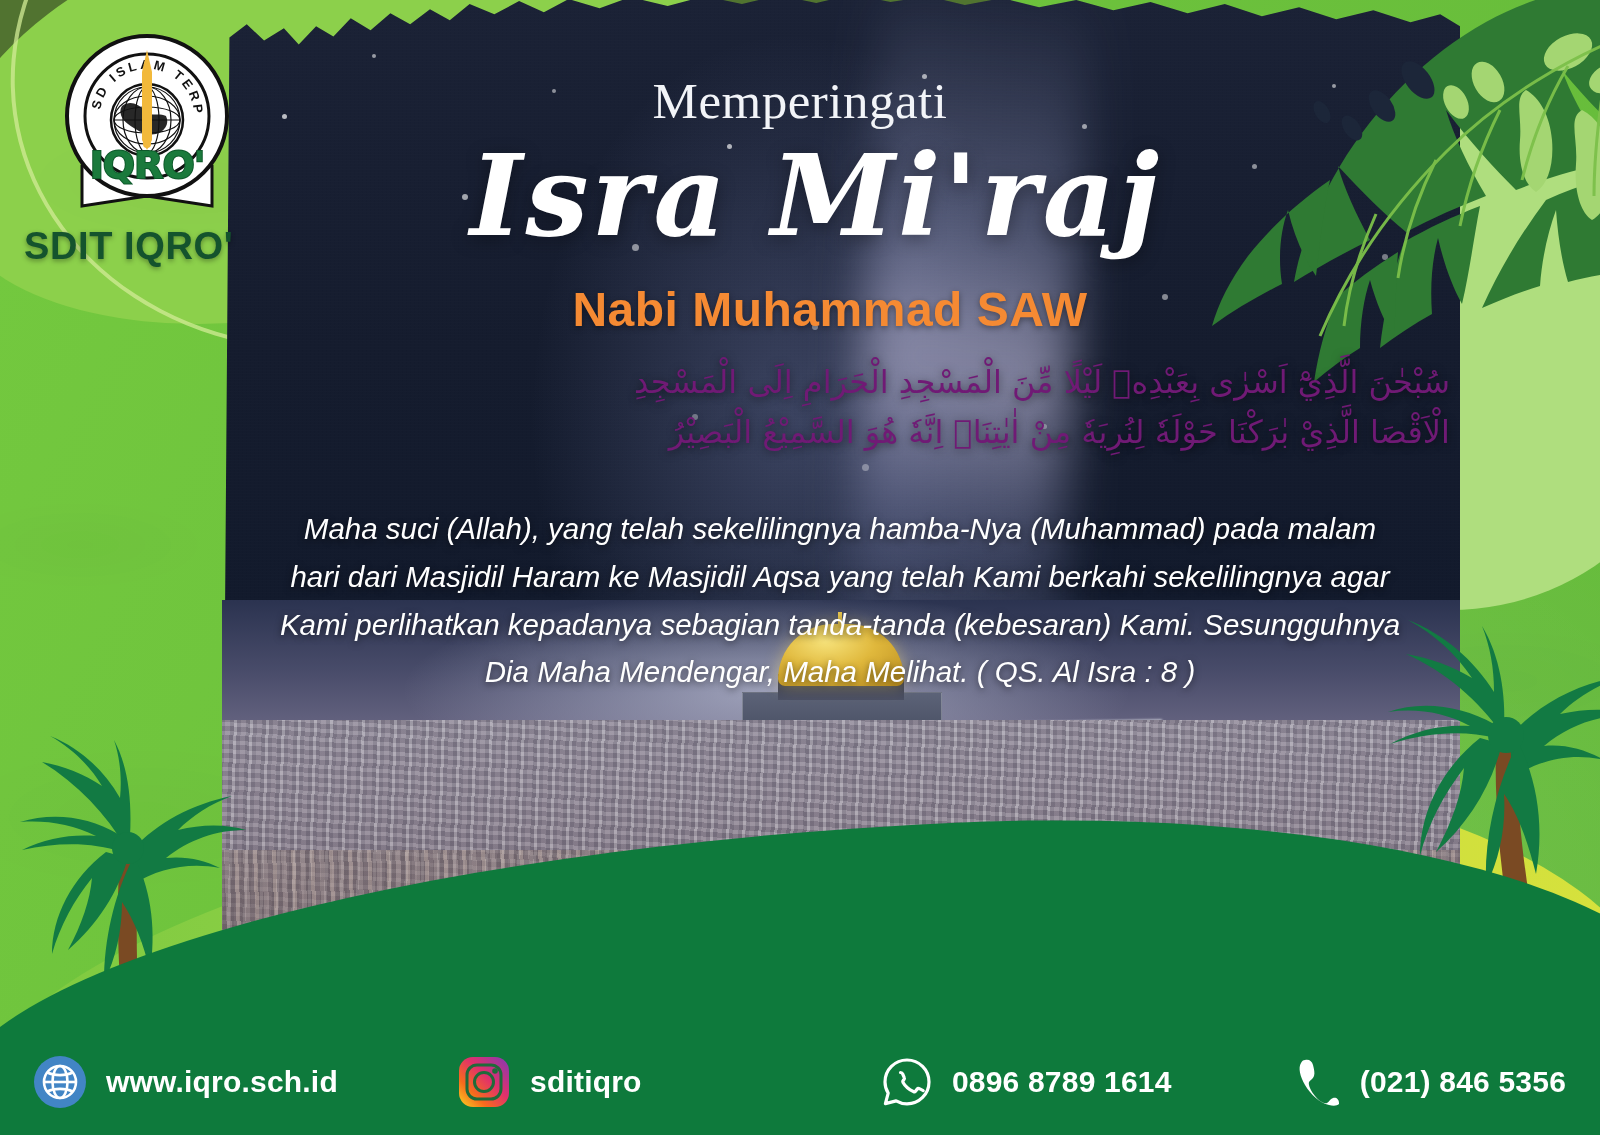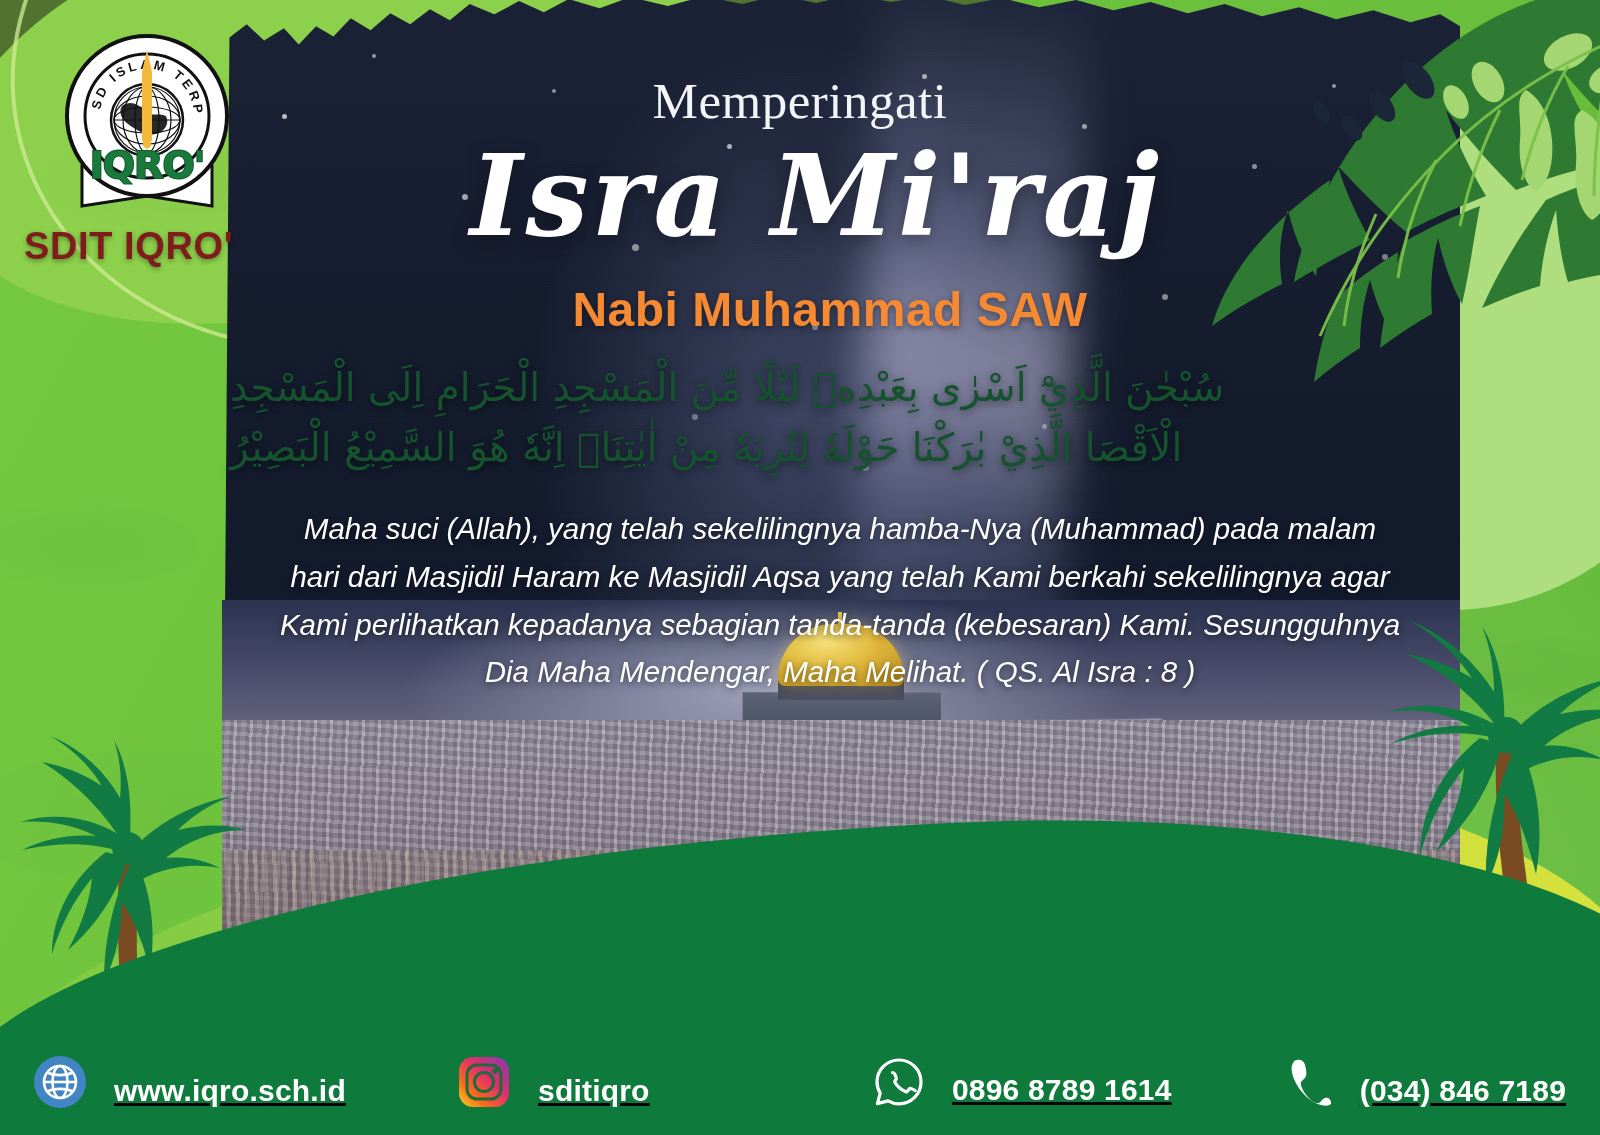--- a/index.html
+++ b/index.html
@@ -200,7 +200,7 @@
   .brand{
     position:absolute; left:24px; top:225px;
     font-size:38px; font-weight:bold; letter-spacing:.6px;
-    color:#7f1d1d;
+    color:#14532d;
     text-shadow:0 2px 5px rgba(0,0,0,.35);
   }
 

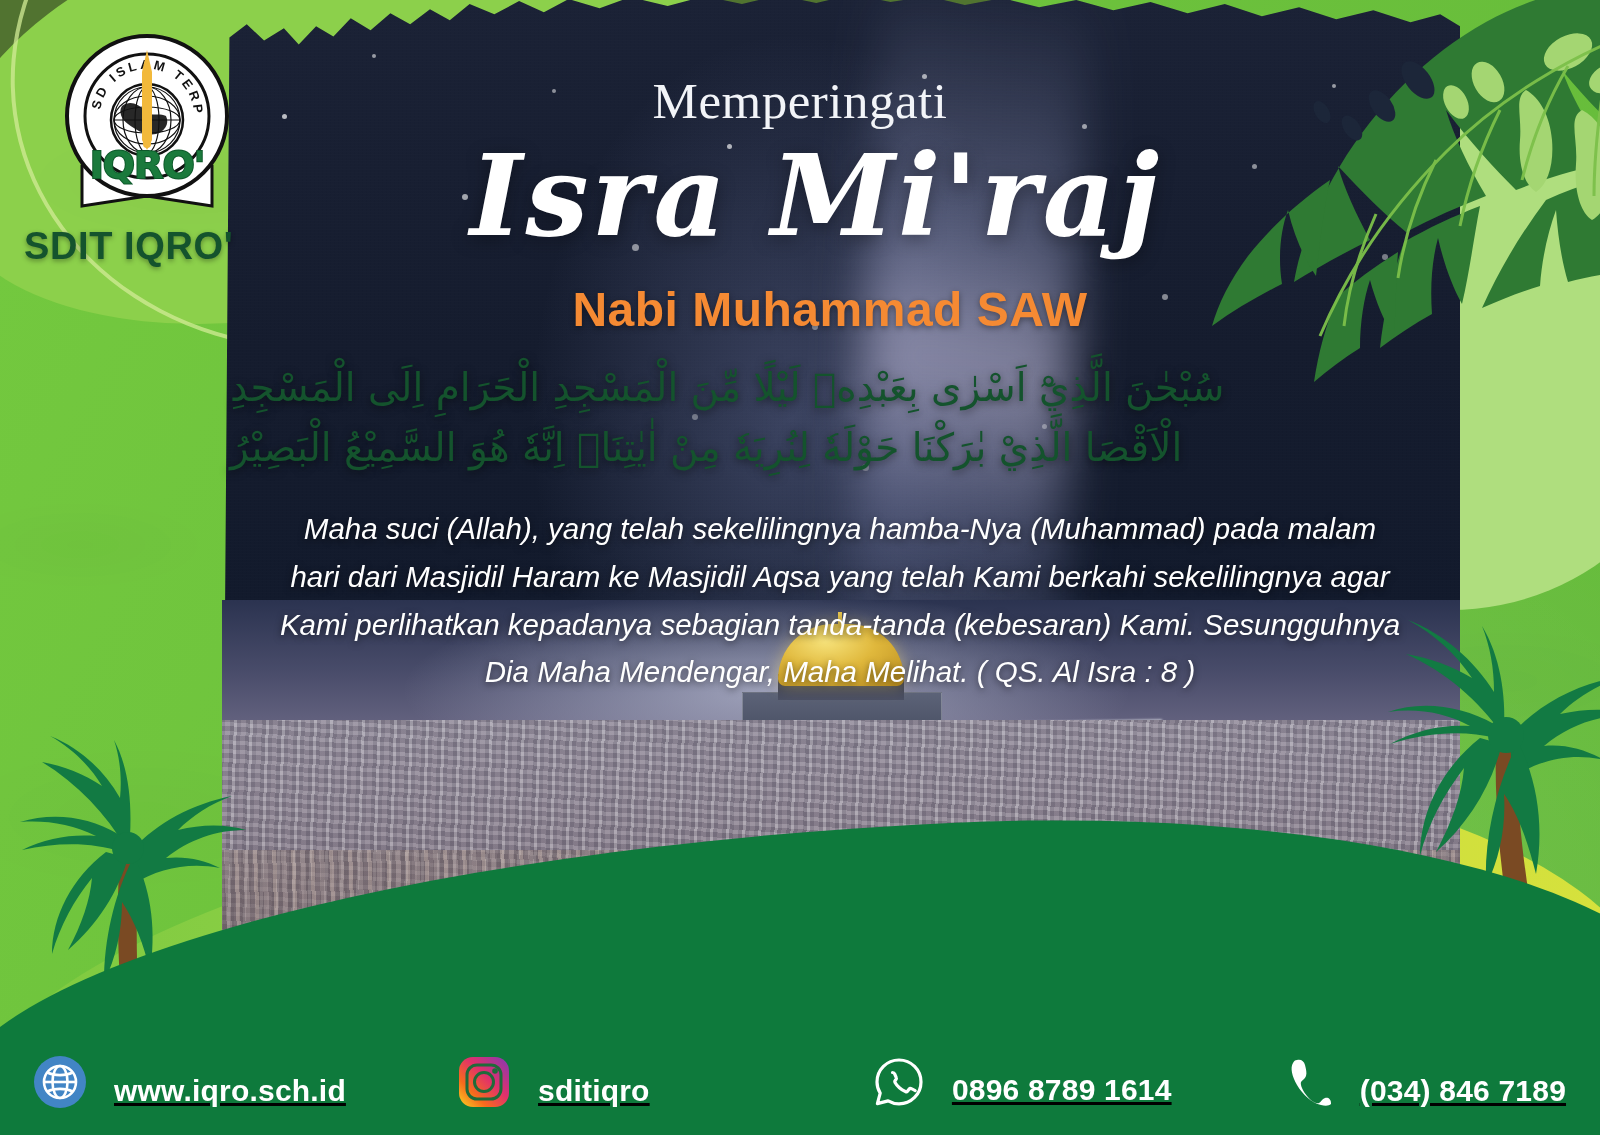--- a/index.html
+++ b/index.html
@@ -233,10 +233,10 @@
   
   .arabic{
     position:absolute; left:230px; width:1220px; top:358px;
-    direction:rtl; text-align:left;
-    color:#14532d;
+    direction:rtl; text-align:right;
+    color:#701a75;
     font-family:"DejaVu Sans", sans-serif;
-    font-size:39px; line-height:1.55;
+    font-size:32px; line-height:1.55;
     letter-spacing:0;
     text-shadow:0 2px 8px rgba(0,0,0,.5);
   }

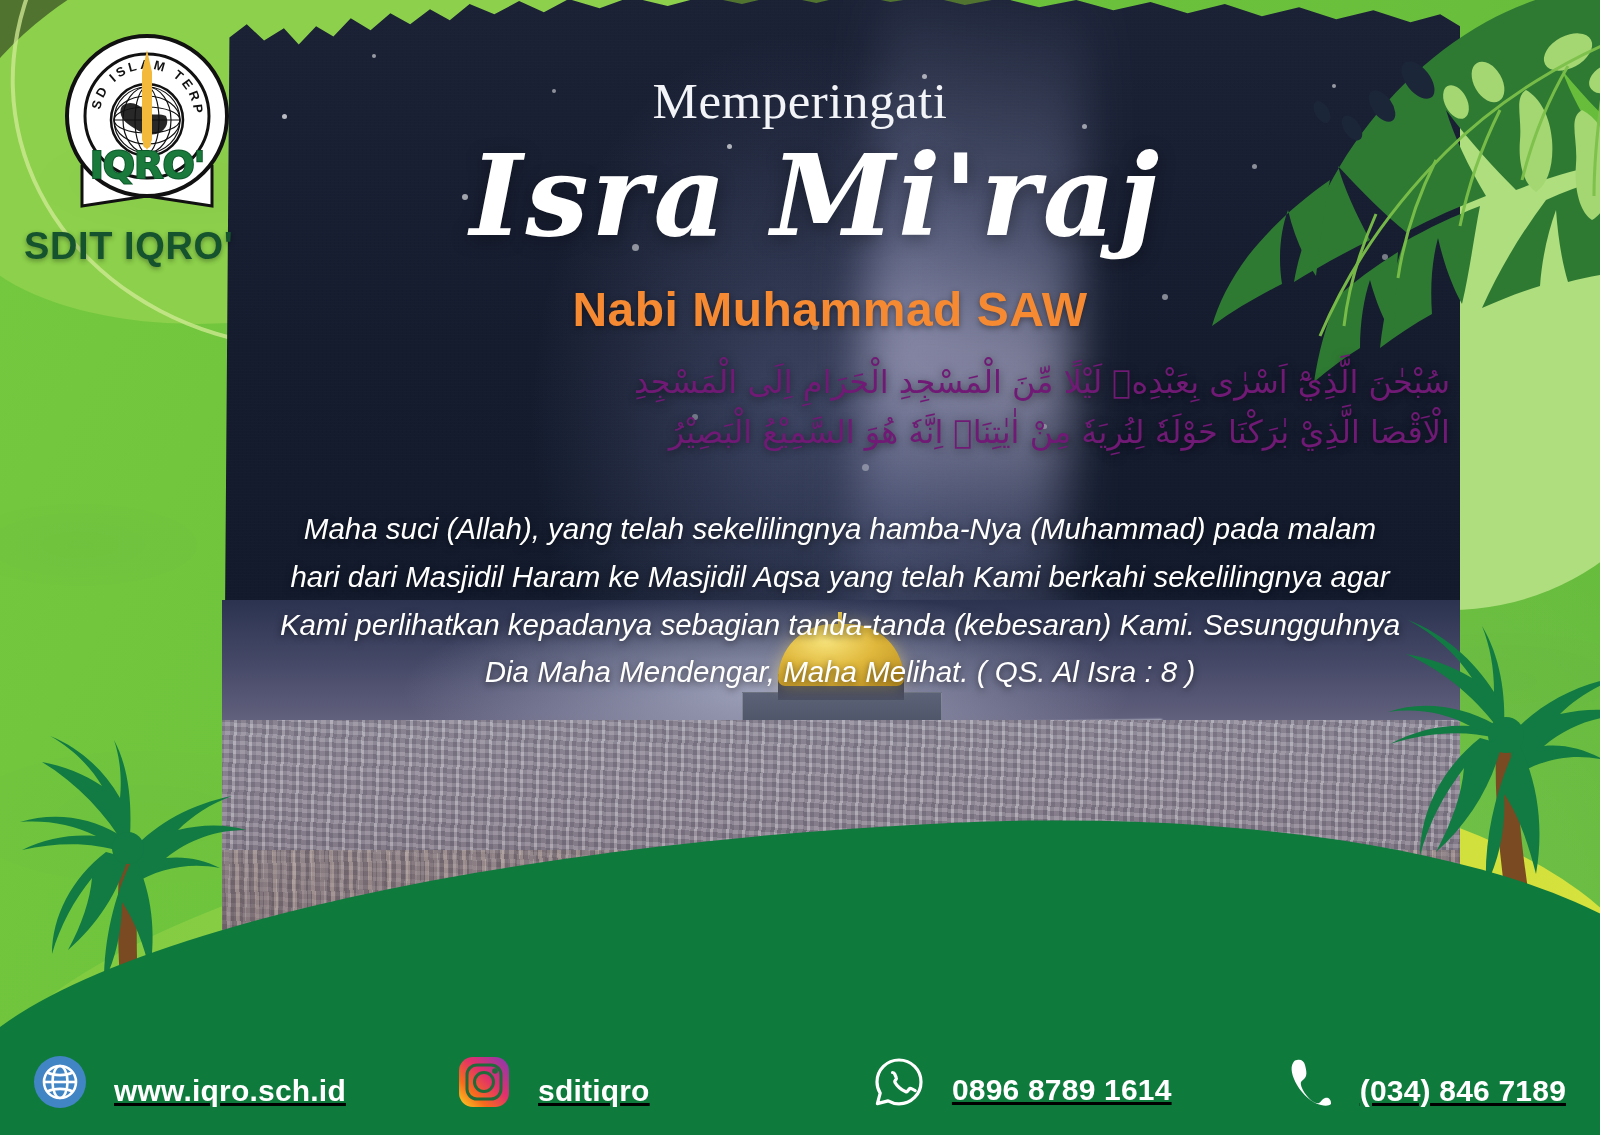--- a/index.html
+++ b/index.html
@@ -269,7 +269,7 @@
     padding:0 34px;
     gap:0;
   }
-  .fitem{ display:flex; align-items:flex-end; gap:28px;text-decoration:underline; }
+  .fitem{ display:flex; align-items:center; gap:20px; }
   .ftext{
     color:#FFFFFF; font-weight:bold; font-size:30px;
     font-family:"Liberation Sans", sans-serif;

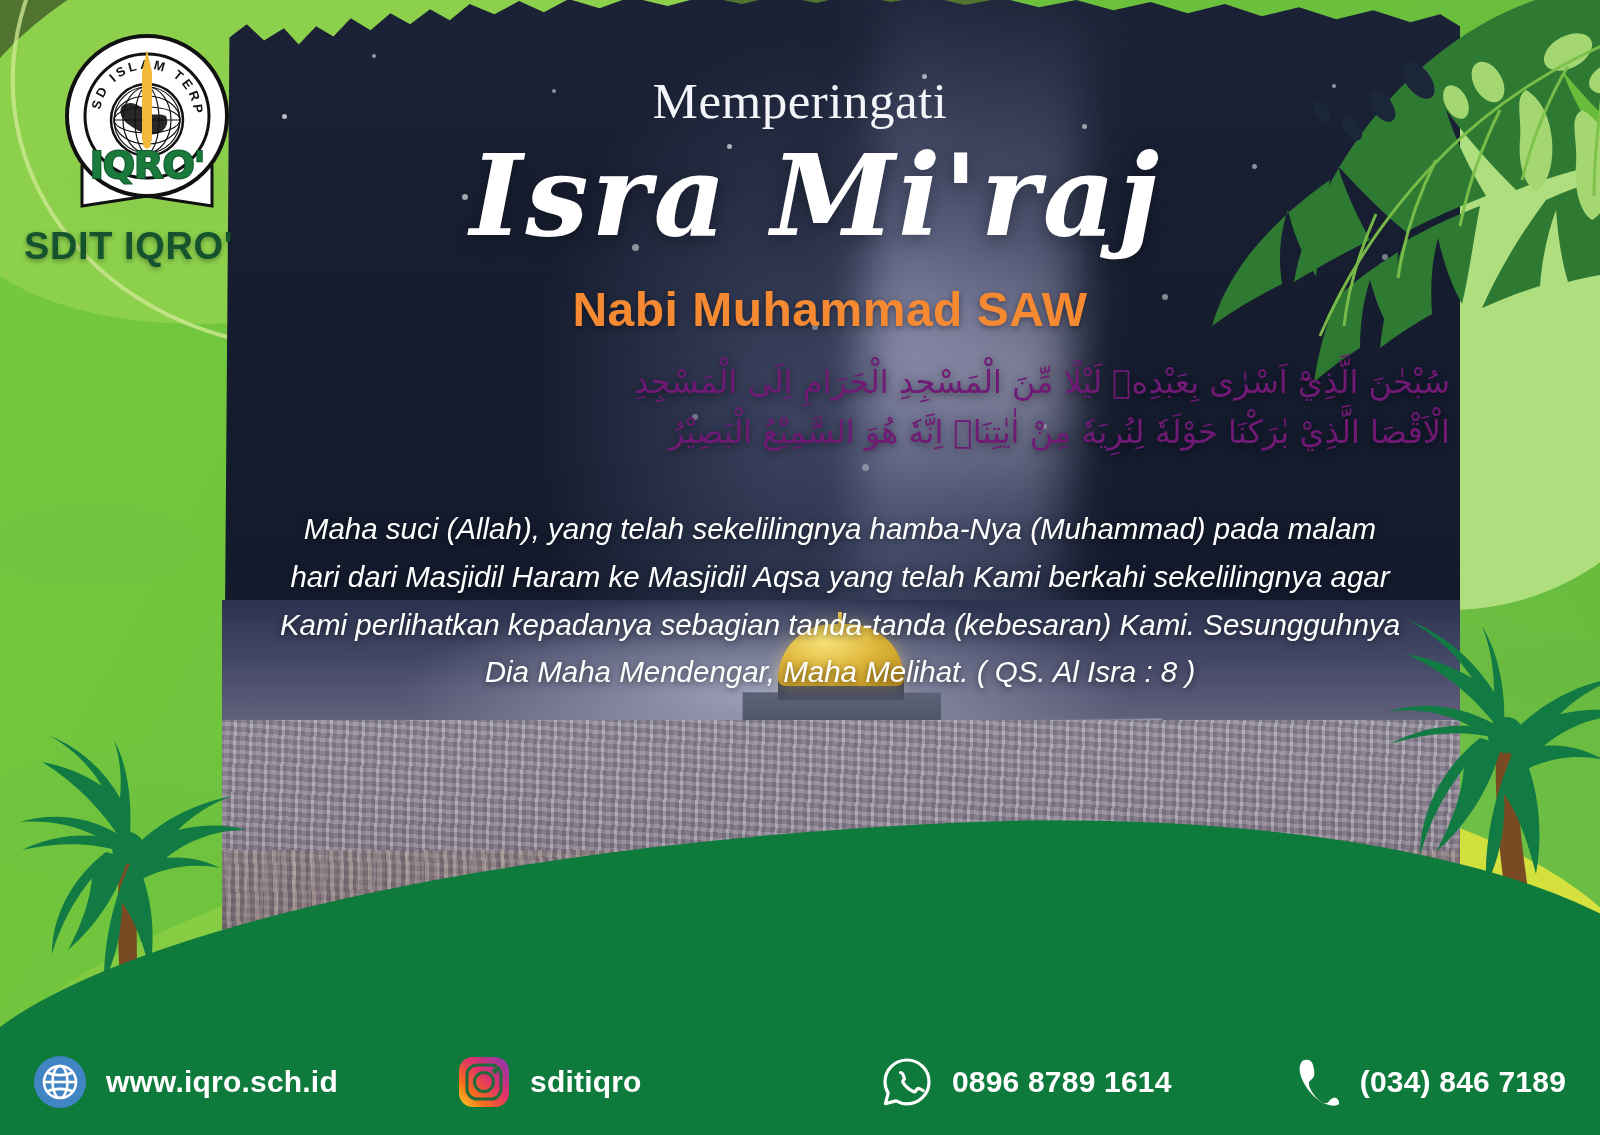--- a/index.html
+++ b/index.html
@@ -530,7 +530,7 @@
                  C44,41 47,43 47,47 L47,48 C45,50 41,50 37,49 C28,47 19,39 13,29
                  C8,20 6,12 9,7 C10,5 11,4 13,4 Z" fill="#ffffff"></path>
       </svg>
-      <span class="ftext">(034) 846 7189</span>
+      <span class="ftext">(021) 846 5356</span>
     </div>
 
   </div>

